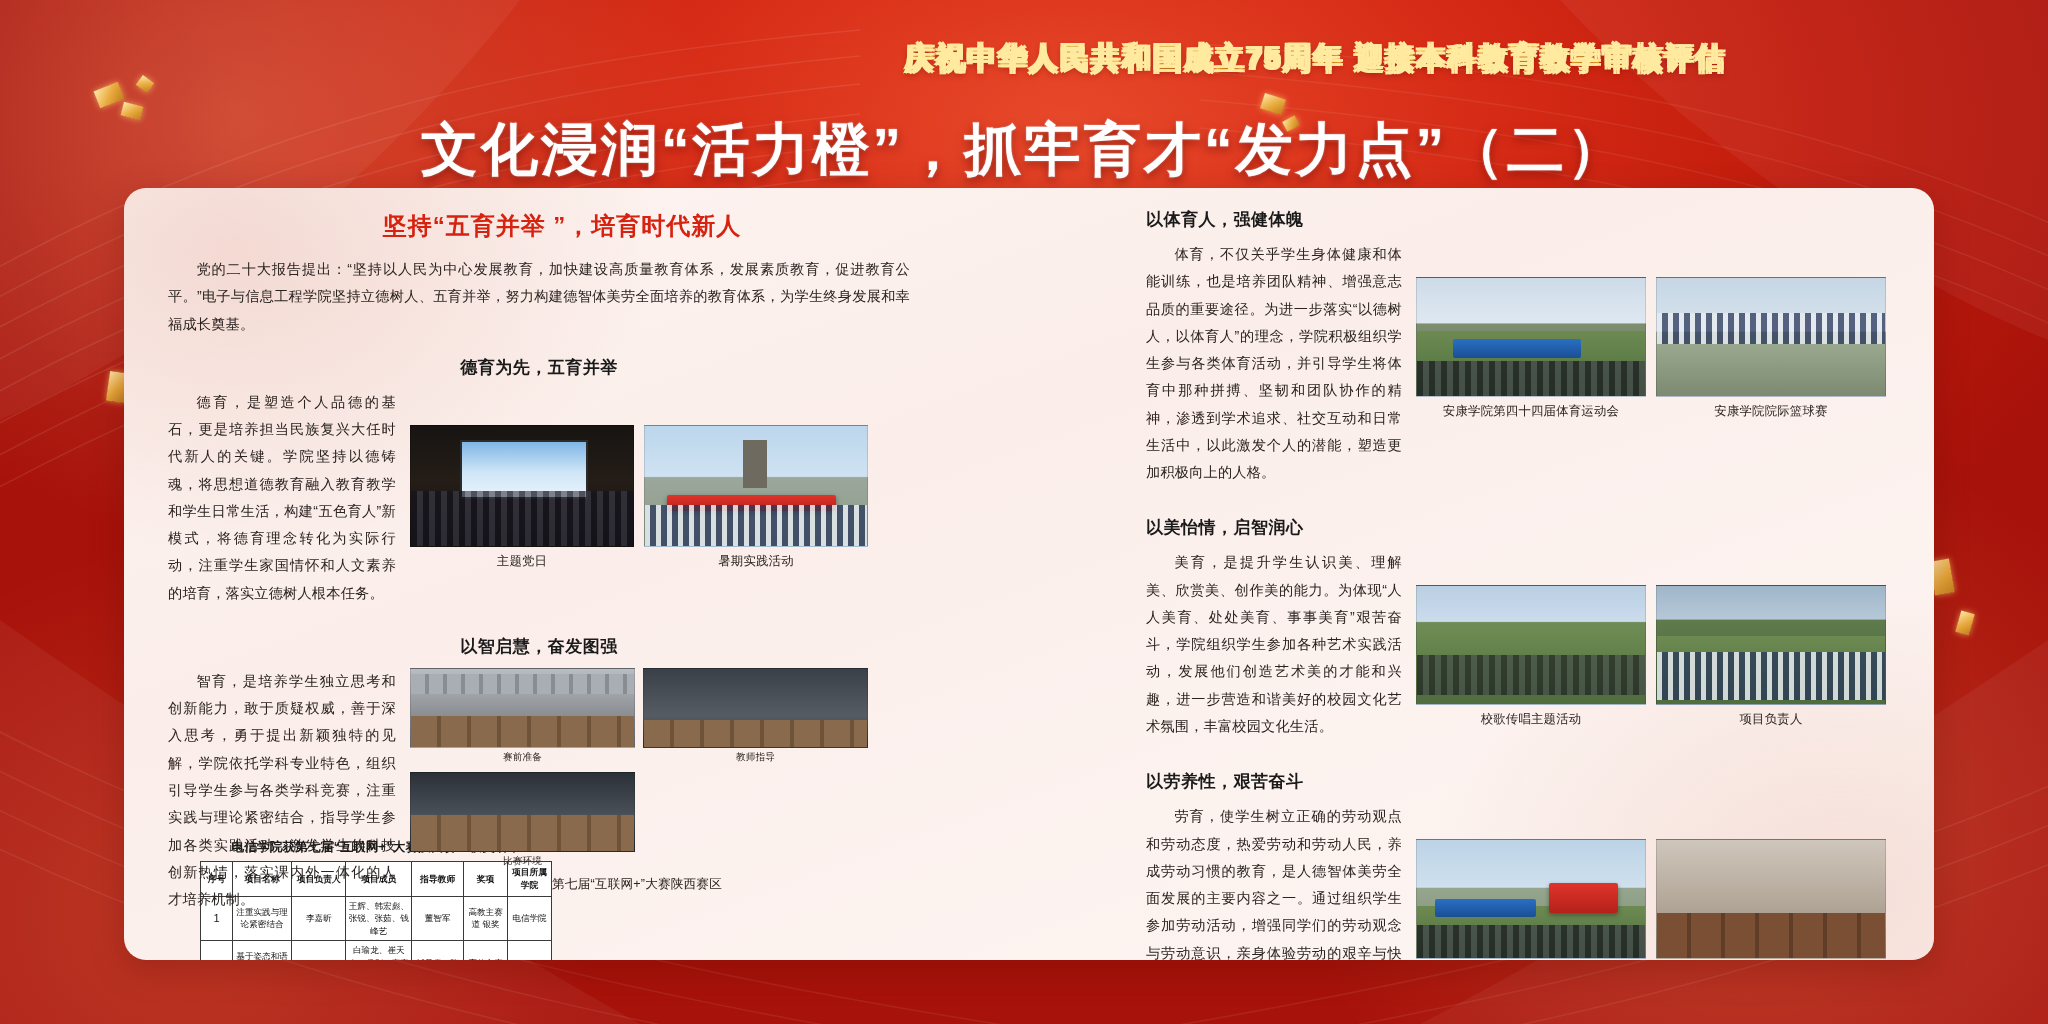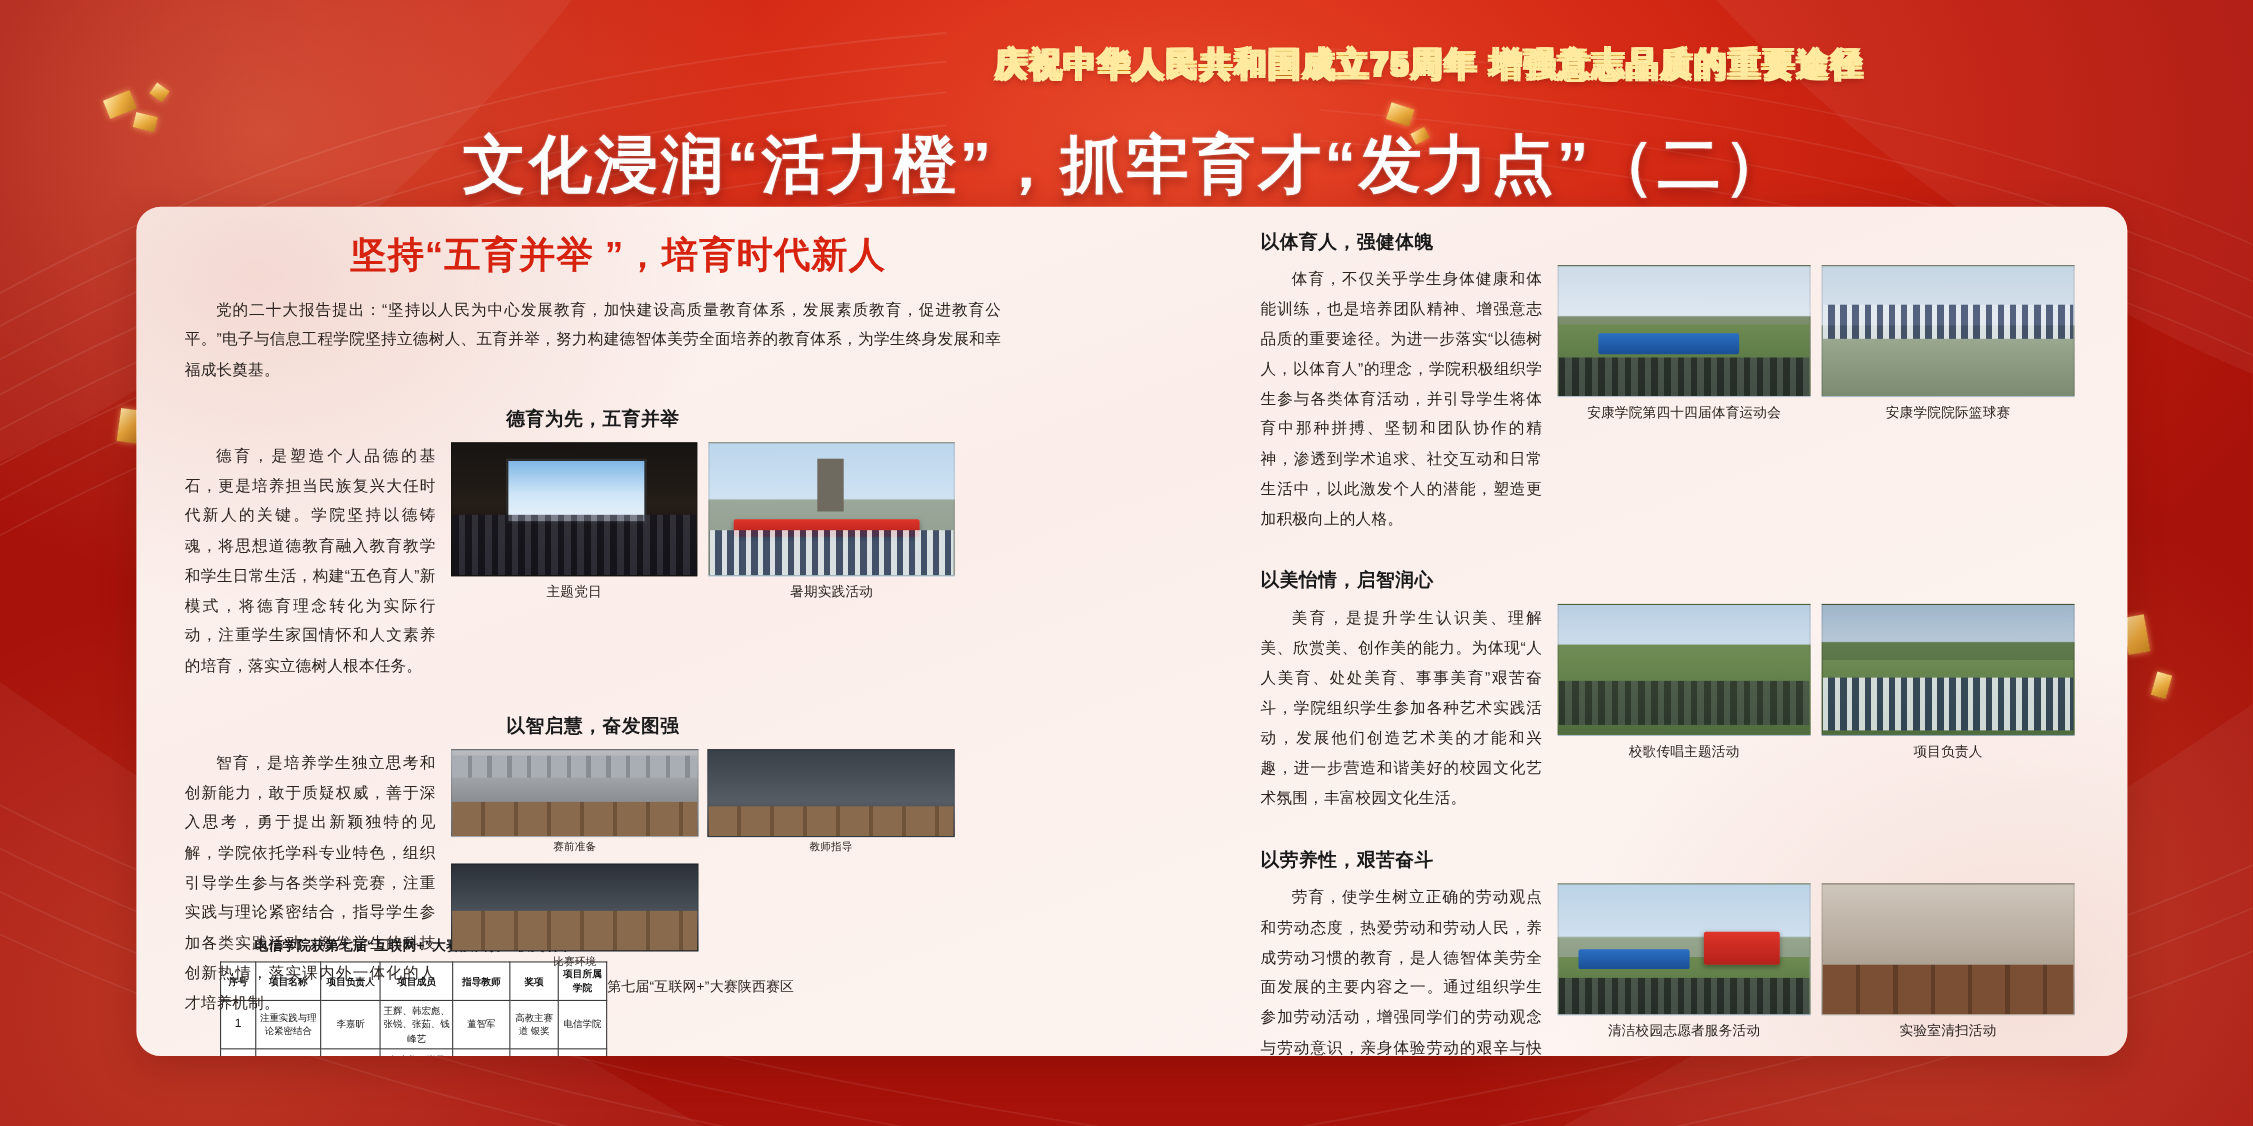--- a/index.html
+++ b/index.html
@@ -185,7 +185,7 @@
     <div class="fleck" style="left:1958px;top:612px;width:14px;height:22px;transform:rotate(16deg);"></div>
   </div>
 
-  <div class="sub-banner">庆祝中华人民共和国成立75周年  增强意志品质的重要途径</div>
+  <div class="sub-banner">庆祝中华人民共和国成立75周年  迎接本科教育教学审核评估</div>
 
   <div class="main-title">文化浸润“活力橙”，抓牢育才“发力点”（二）</div>
 

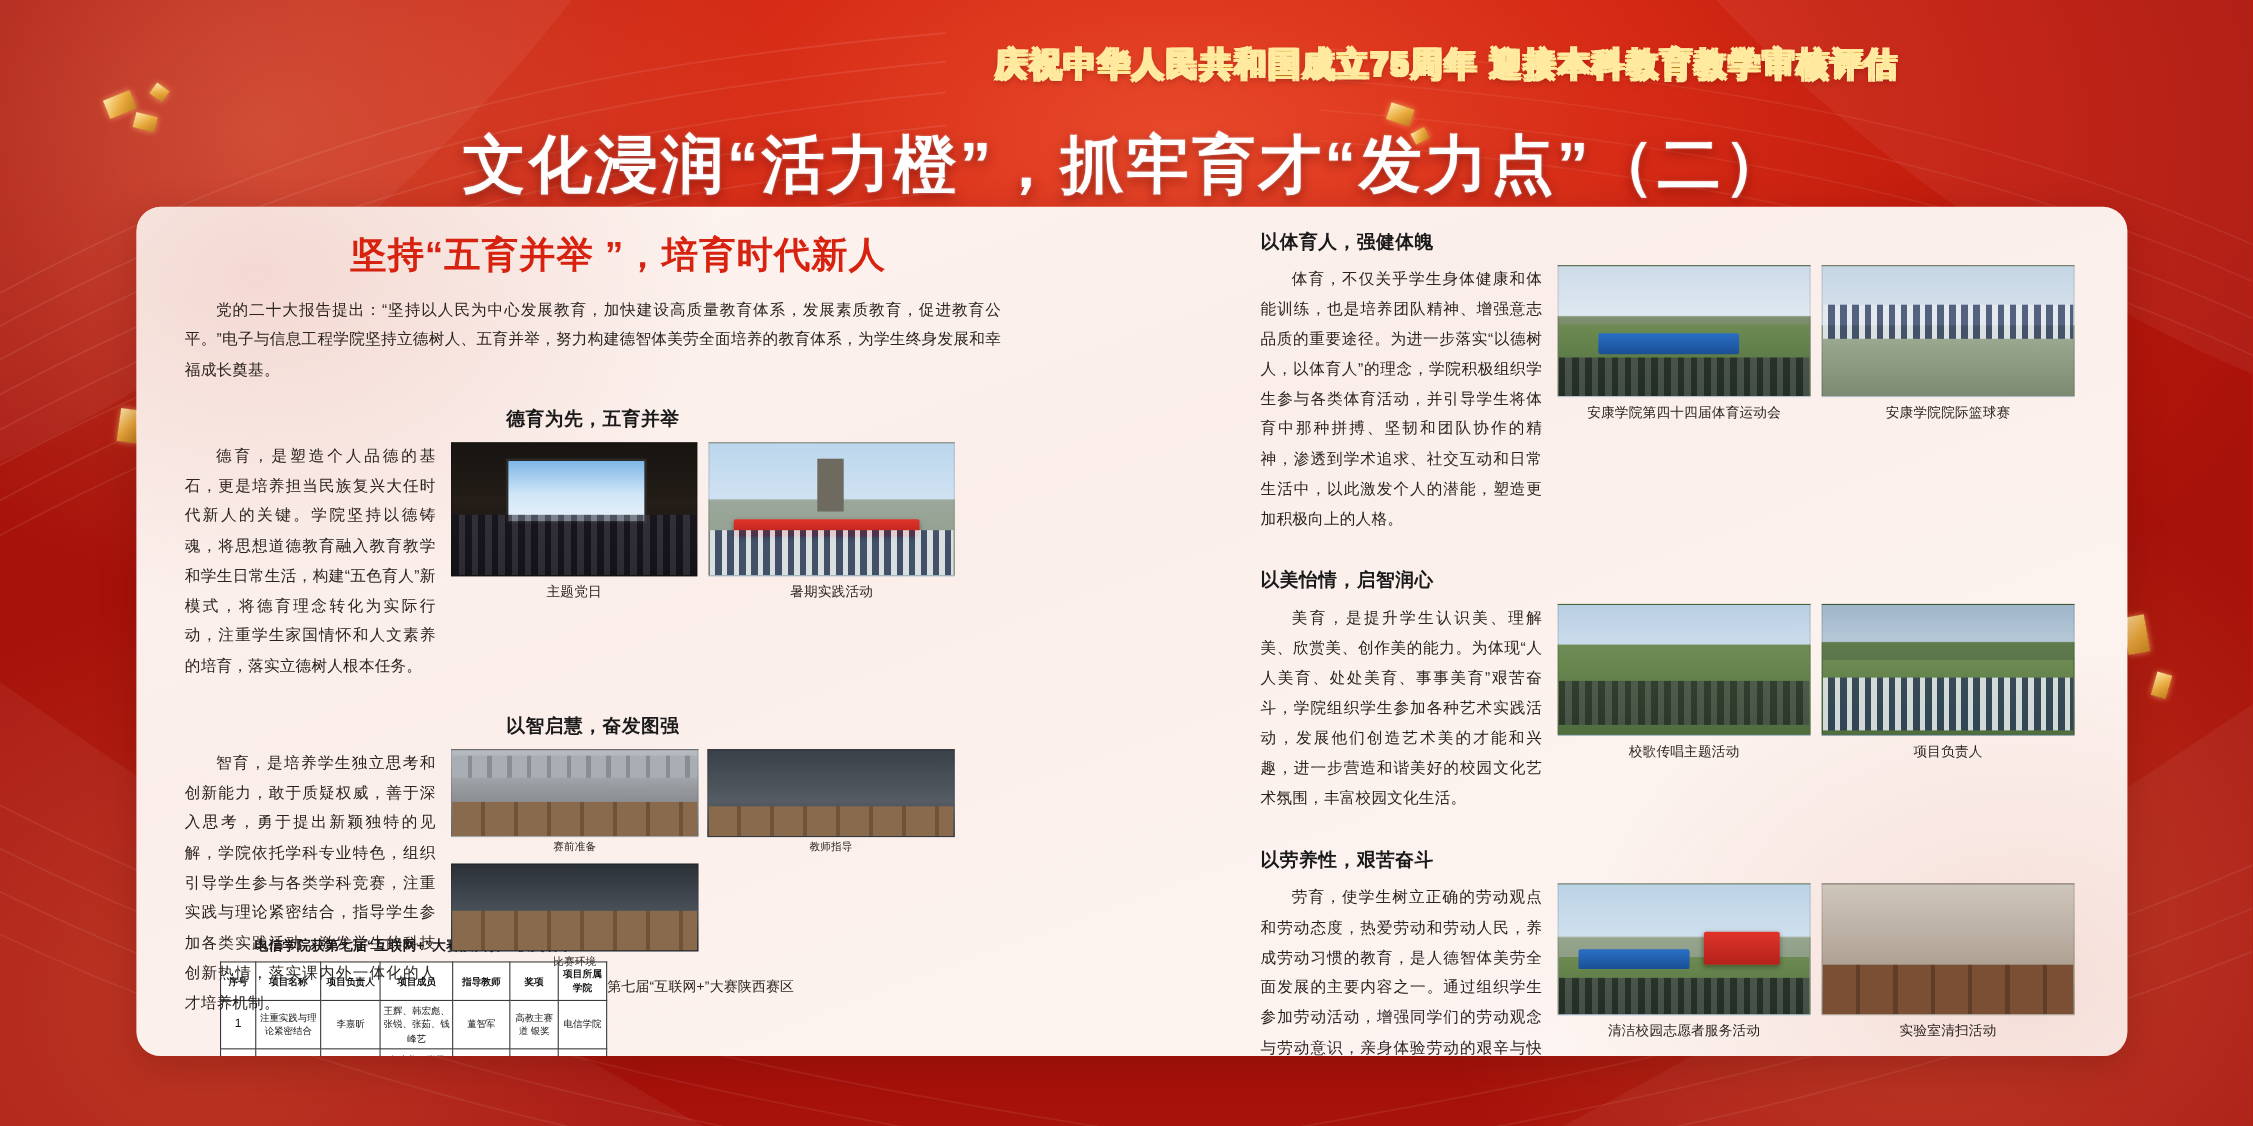--- a/index.html
+++ b/index.html
@@ -64,7 +64,7 @@
   .col-right{position:absolute;left:1022px;top:16px;width:760px;}
 
   .sec-title{
-    color:#d6220f;font-size:33px;font-weight:bold;text-align:center;
+    color:#d6220f;font-size:24px;font-weight:bold;text-align:center;
     letter-spacing:1px;margin:6px 0 14px 0;
   }
   .sub-head{

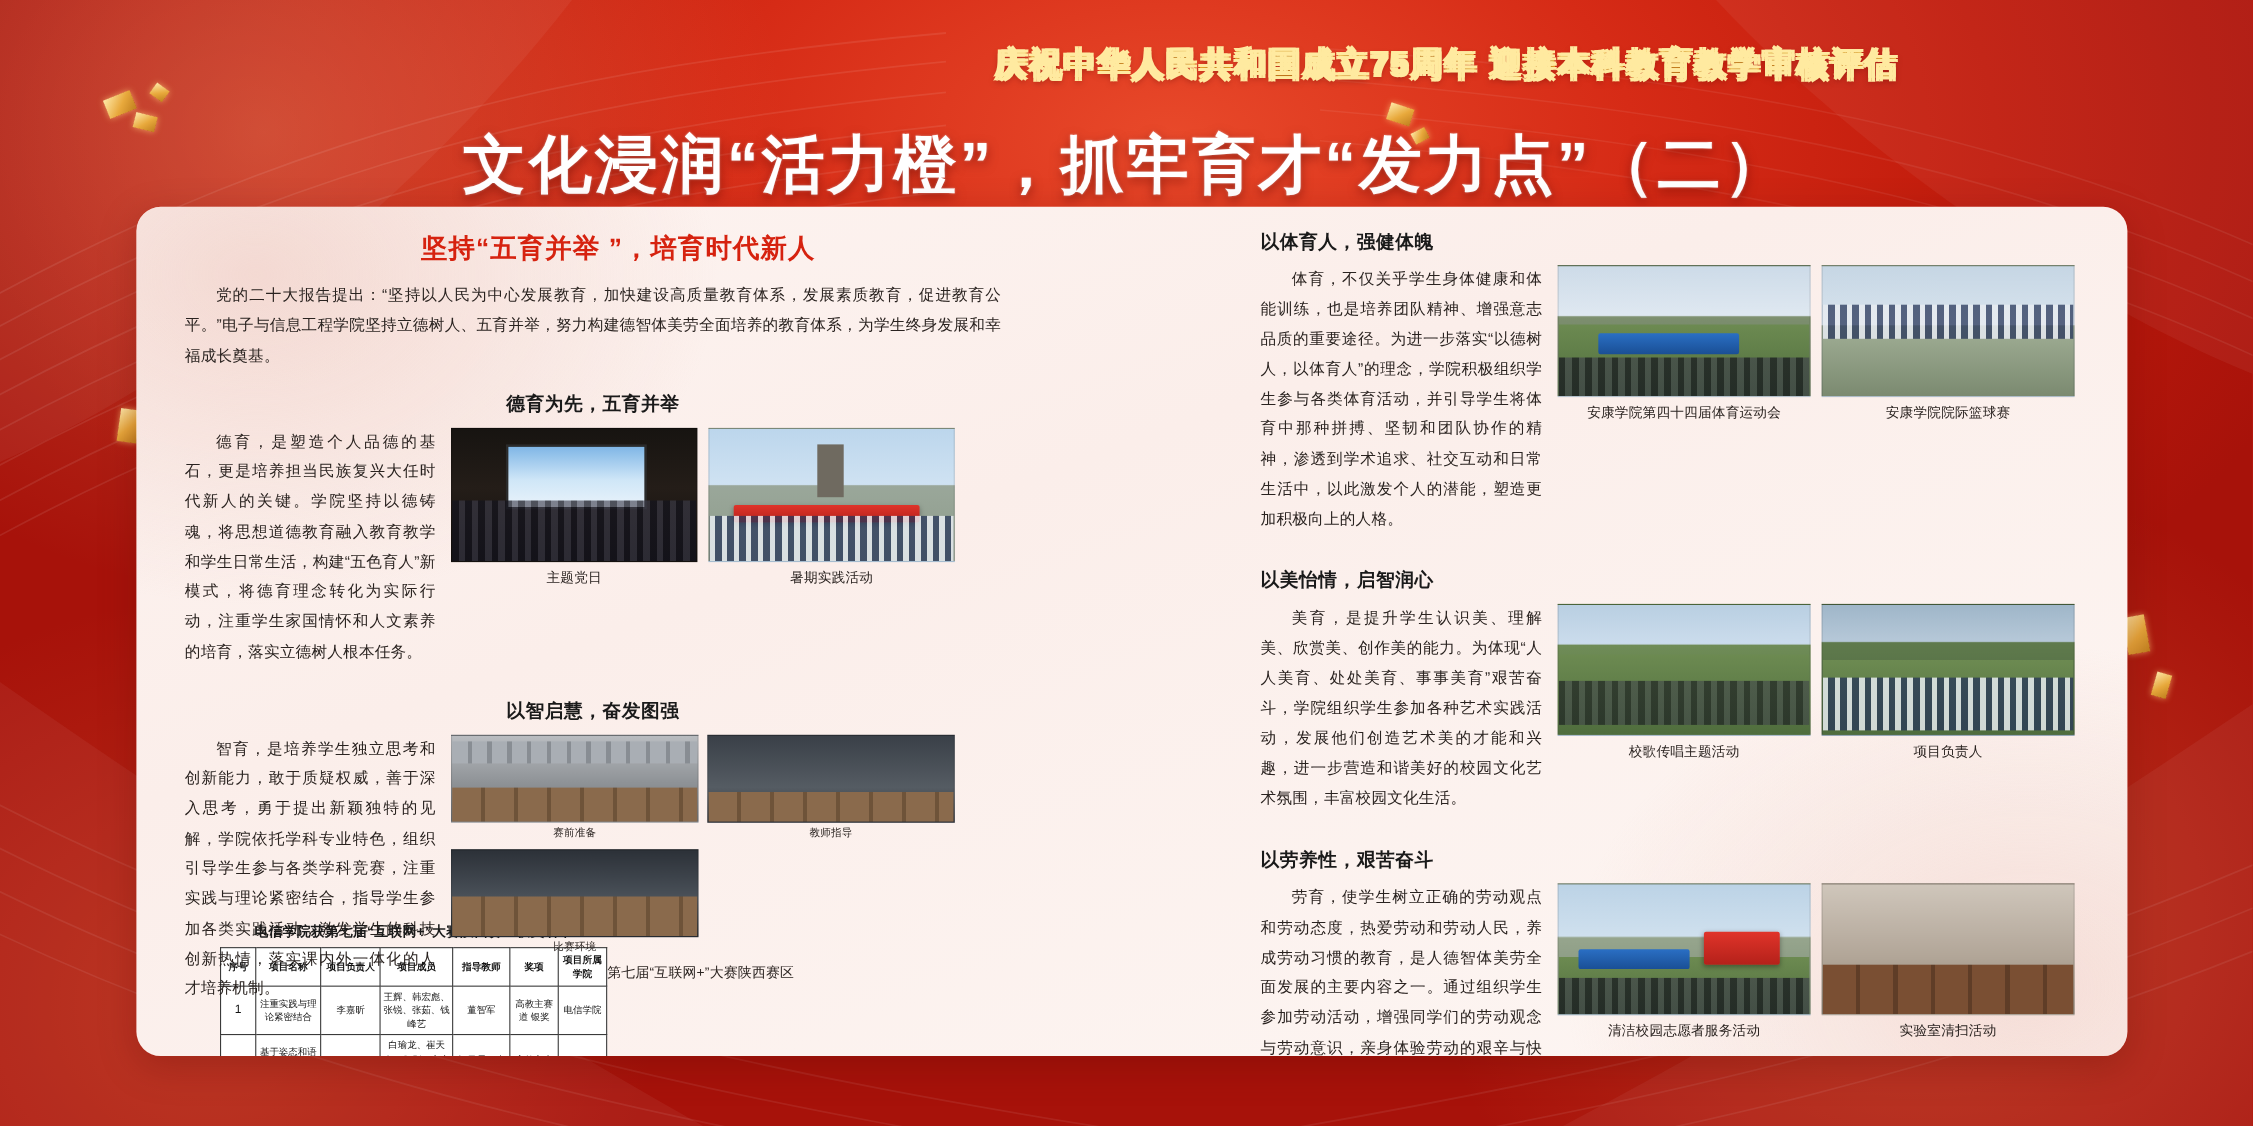--- a/index.html
+++ b/index.html
@@ -79,7 +79,7 @@
 
   .row{display:flex;gap:14px;}
   .txtblock{flex:0 0 auto;}
-  .imgs2{display:flex;gap:10px;}
+  .imgs2{display:flex;gap:10px;margin-top:36px;}
   .figure{display:flex;flex-direction:column;}
   .ph{border:1px solid rgba(0,0,0,.12);background:#777;position:relative;overflow:hidden;}
   .cap{font-size:12.4px;color:#2a2320;text-align:center;margin-top:6px;letter-spacing:.2px;}

